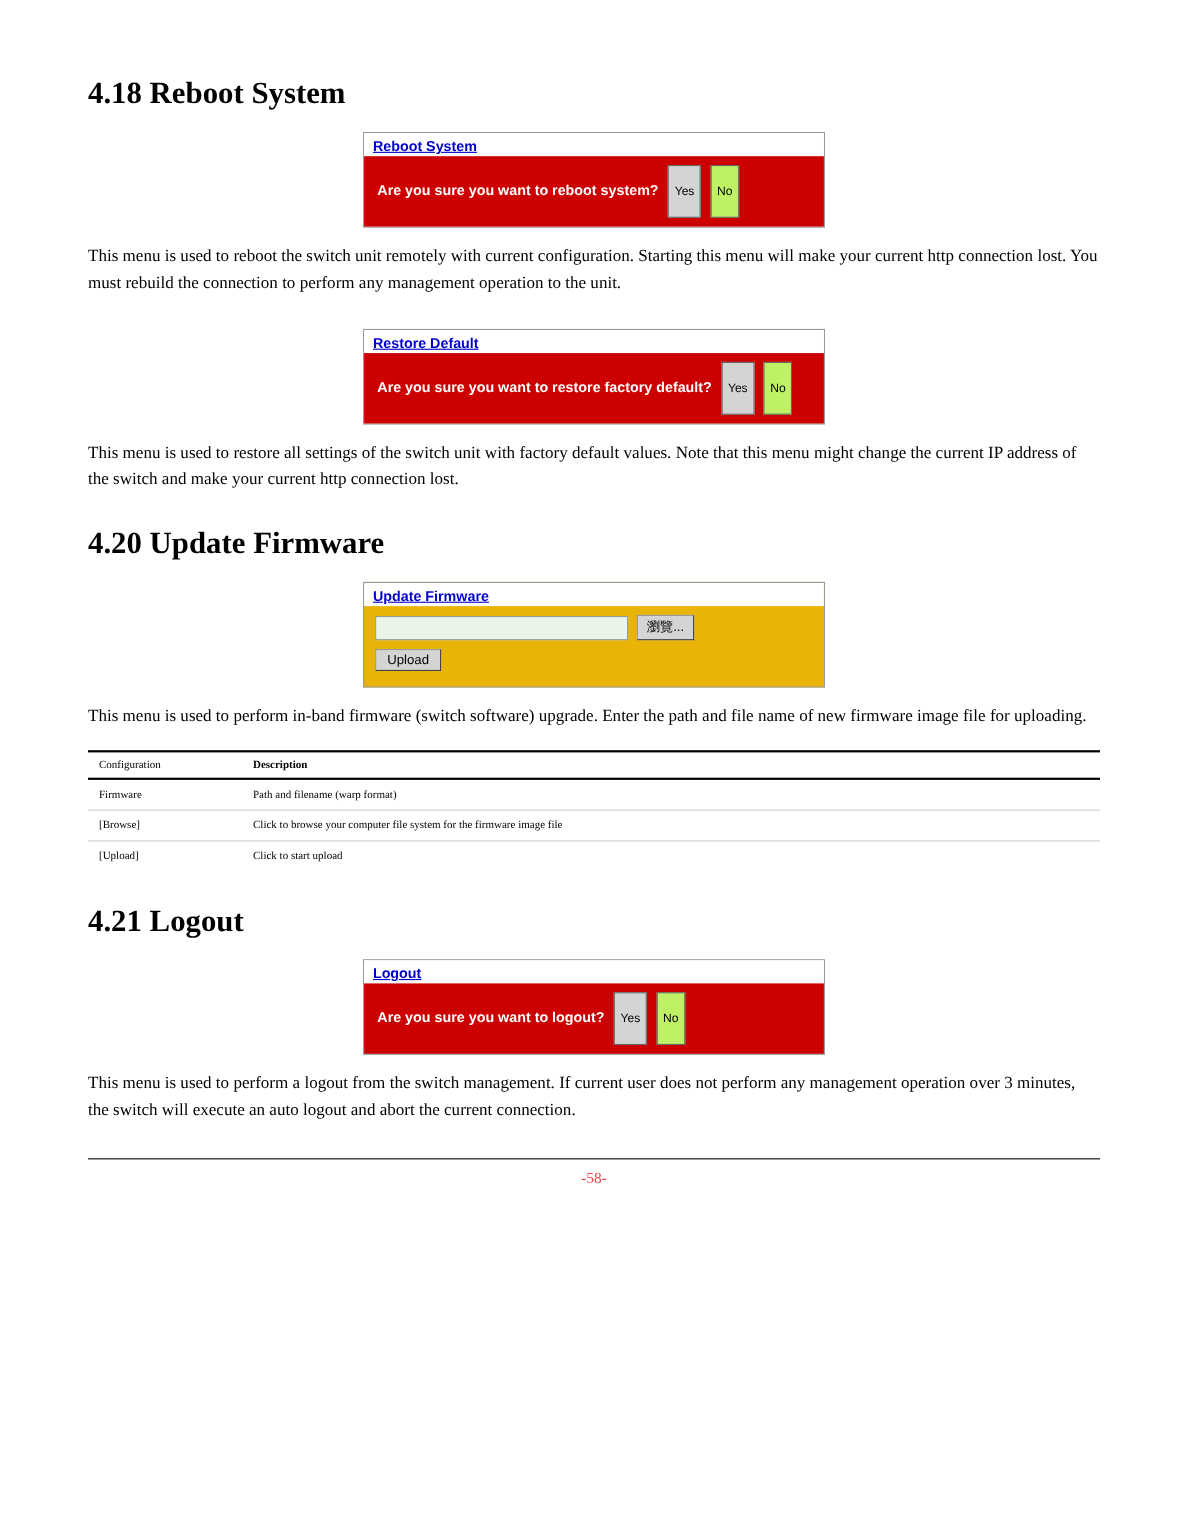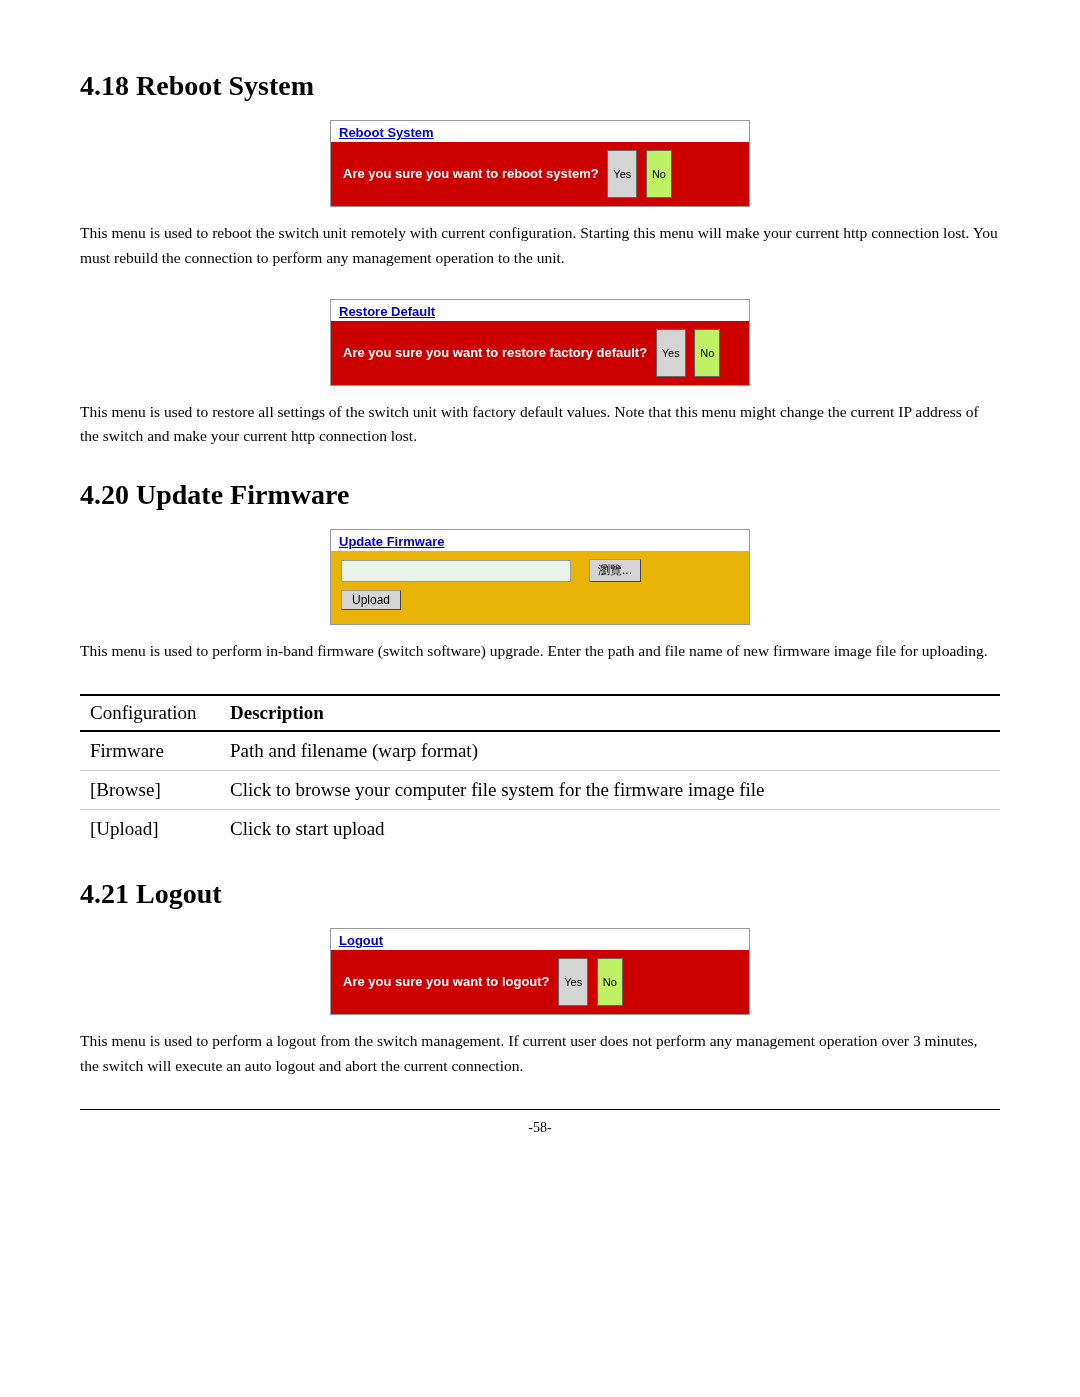--- a/index.html
+++ b/index.html
@@ -116,7 +116,7 @@
     }
 
     .browse-btn {
-      margin-left: 18px;
+      margin-left: 8px;
       padding: 2px 8px;
       font-size: 12px;
       font-family: Arial, sans-serif;

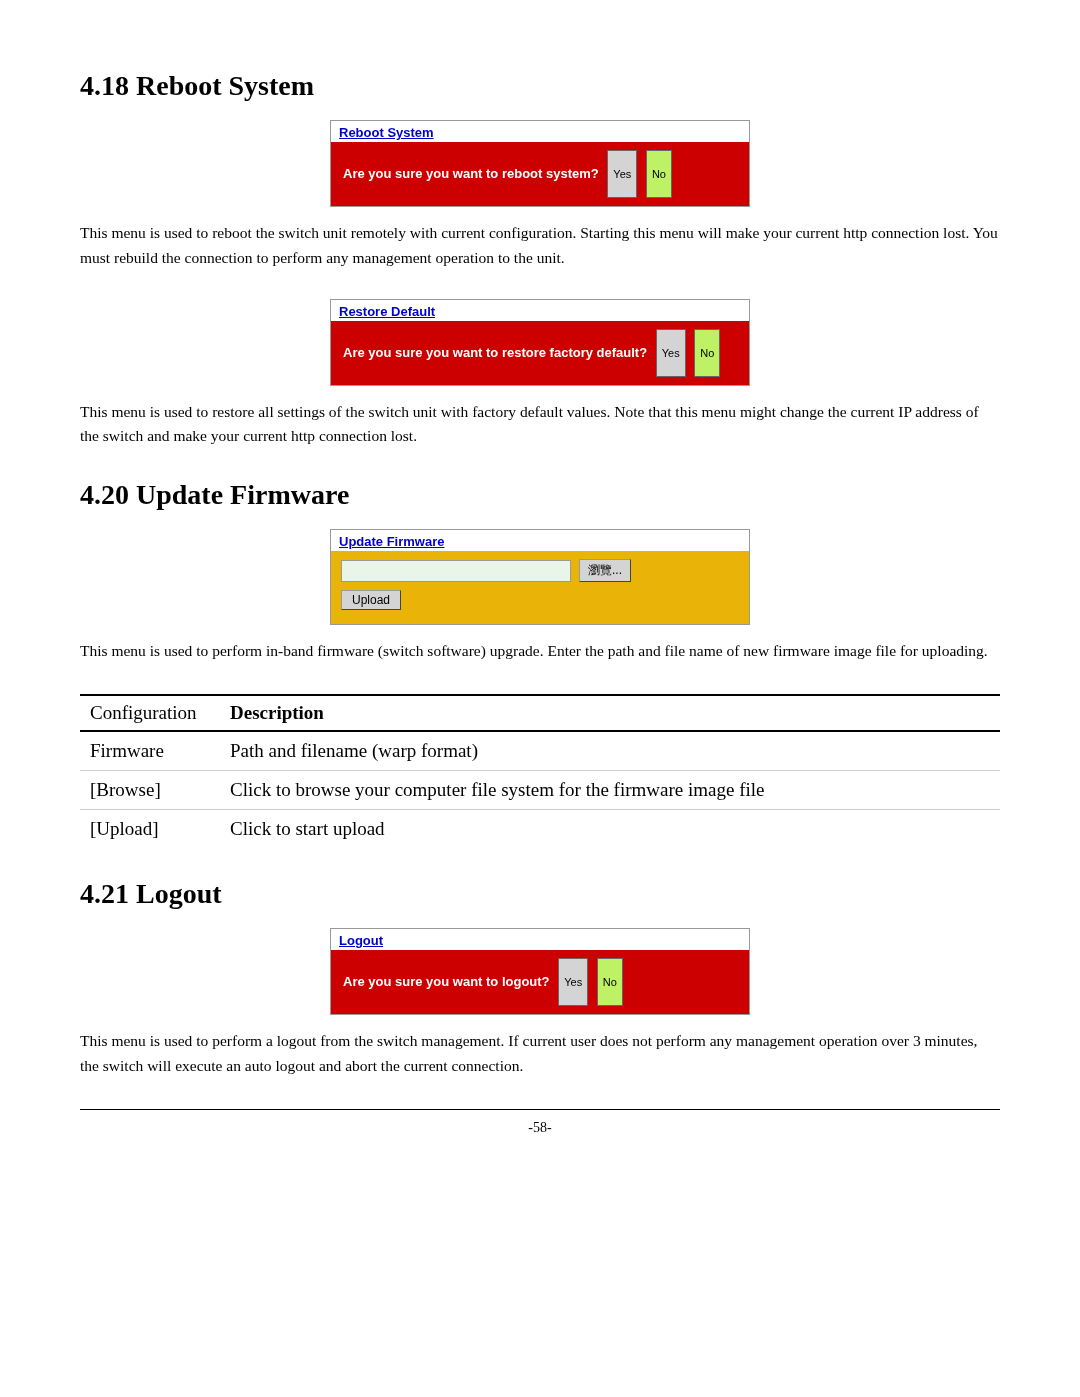--- a/index.html
+++ b/index.html
@@ -142,8 +142,8 @@
     .config-table {
       width: 100%;
       border-collapse: collapse;
-      margin-top: 30px;
-      font-size: 19px;
+      margin-top: 18px;
+      font-size: 10px;
     }
 
     .config-table th {

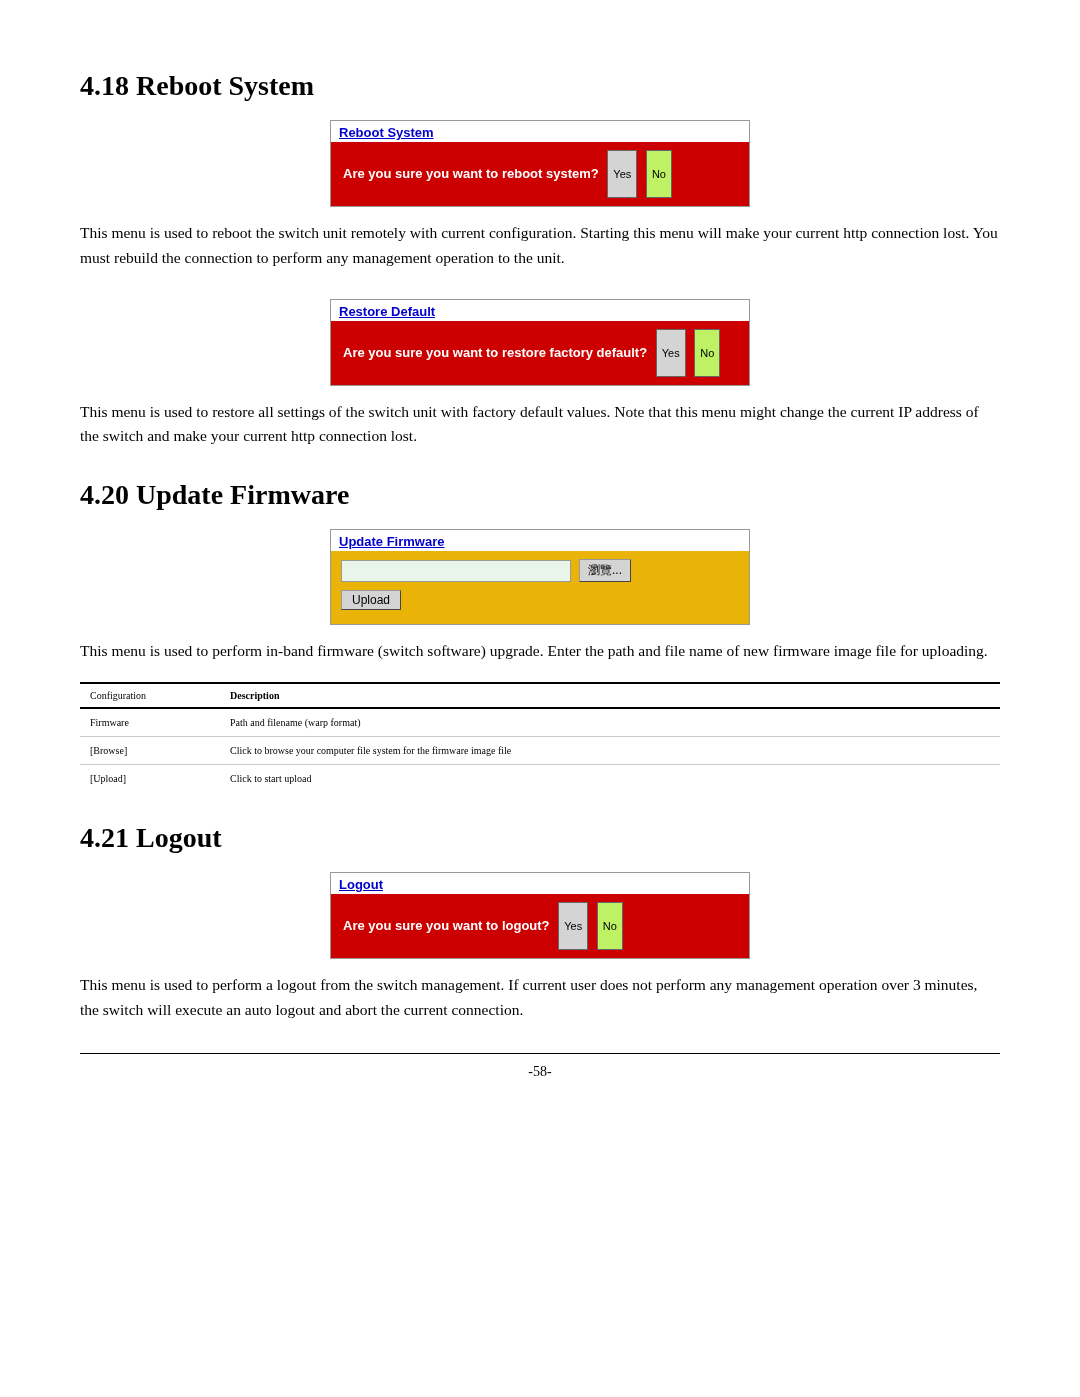--- a/index.html
+++ b/index.html
@@ -174,7 +174,7 @@
     .page-footer {
       text-align: center;
       font-size: 14px;
-      color: #000000;
+      color: #ef4444;
       margin-top: 30px;
       padding-top: 10px;
       border-top: 1px solid #000;

